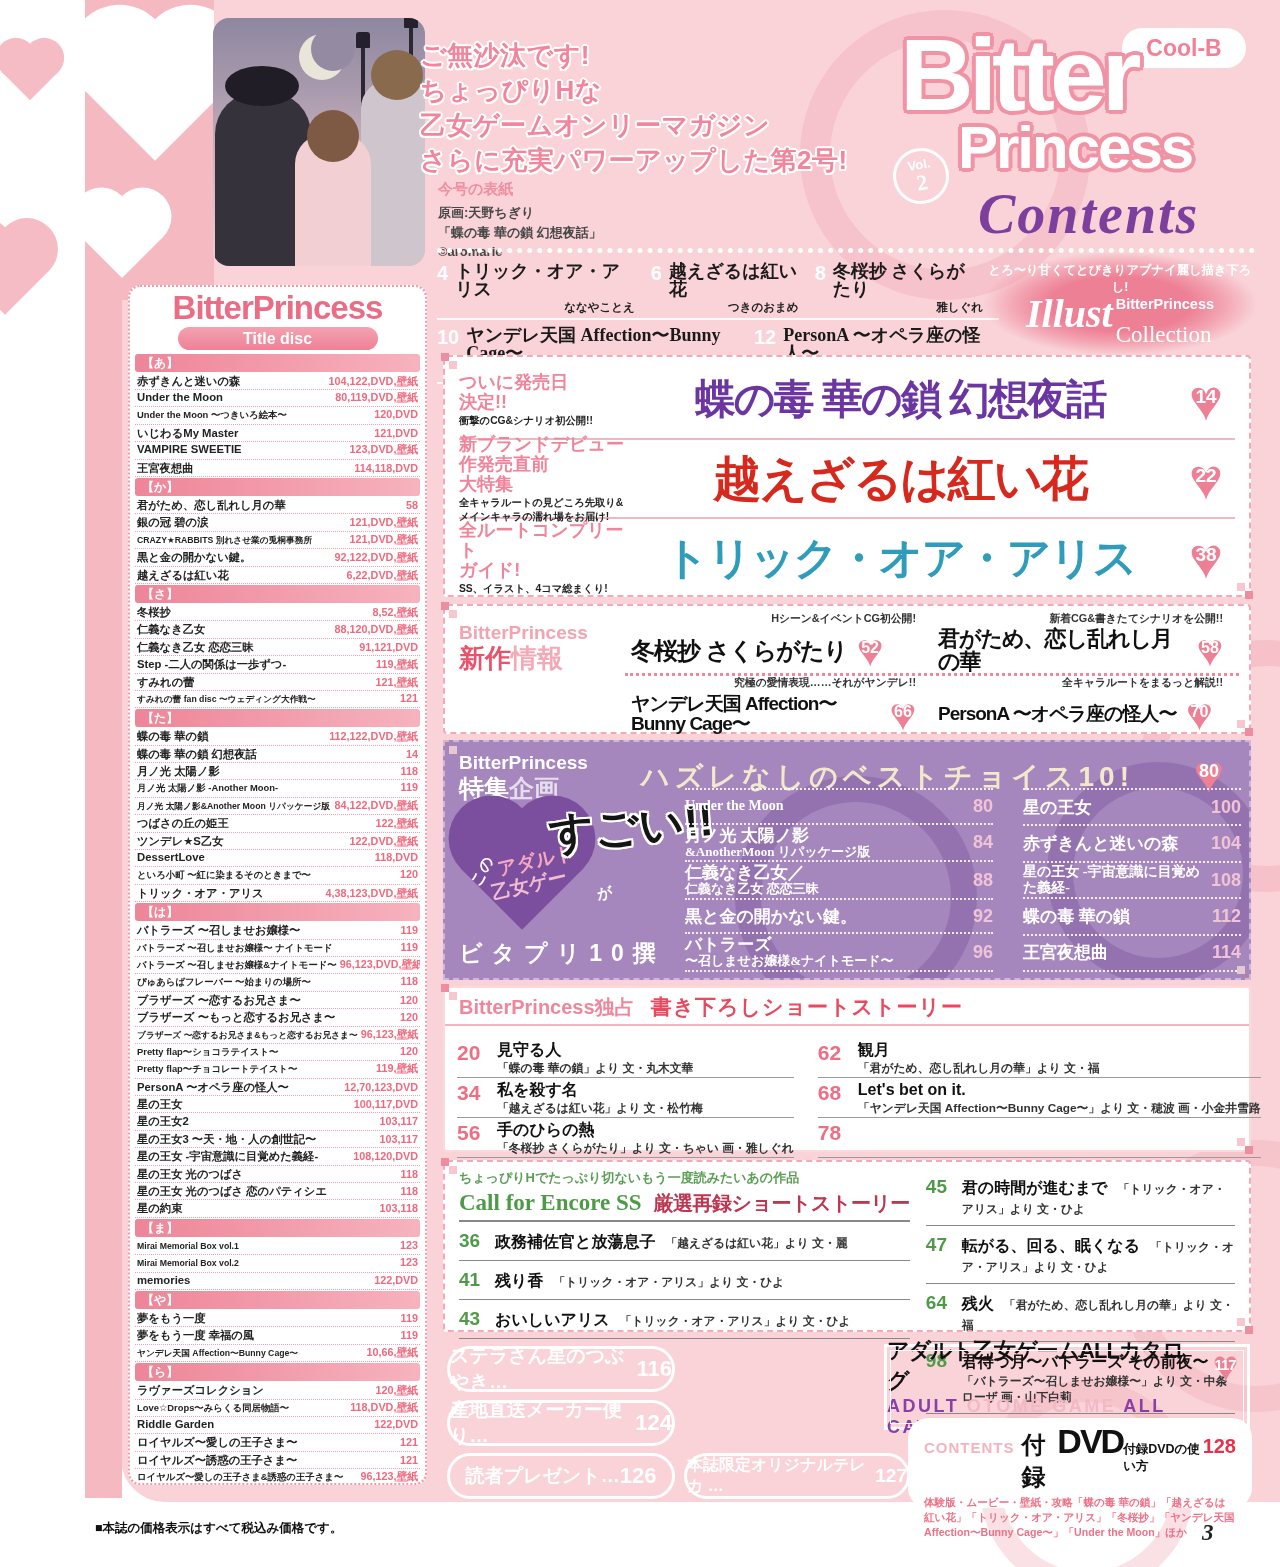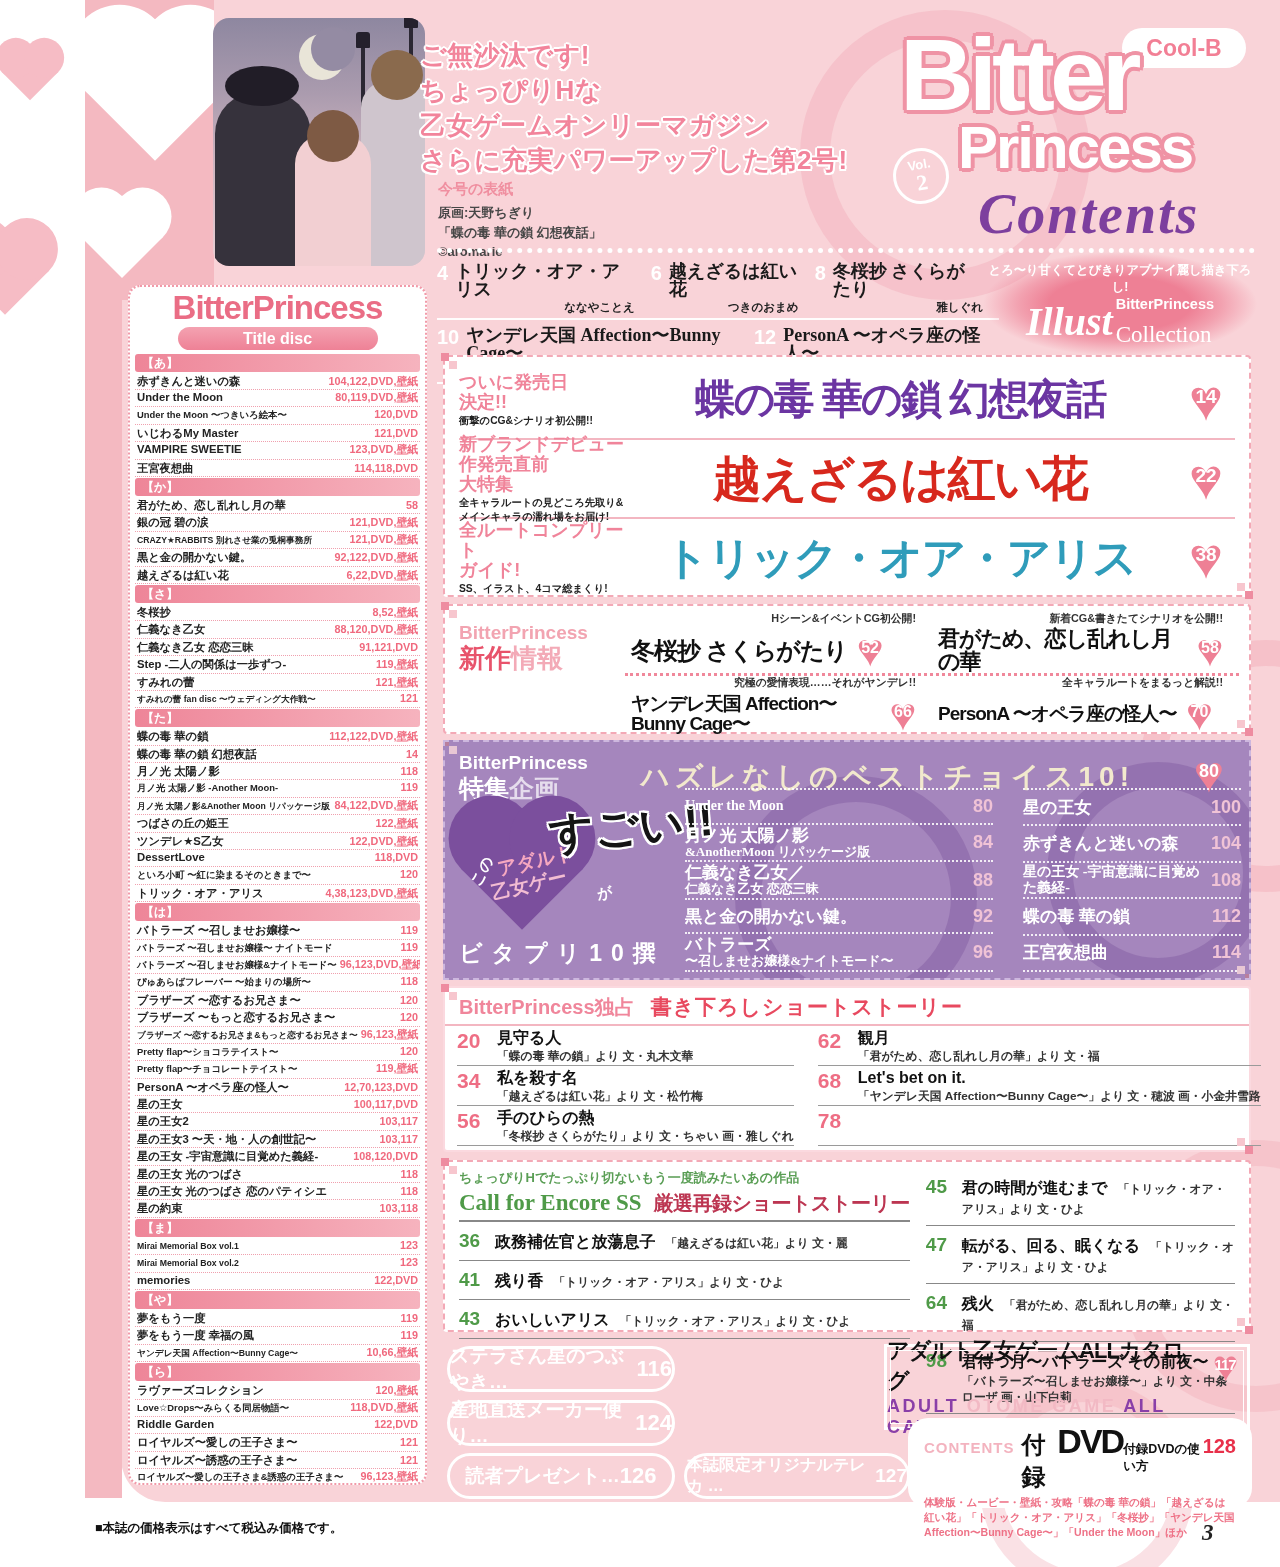--- a/index.html
+++ b/index.html
@@ -77,7 +77,7 @@
     background:radial-gradient(closest-side,#ee8095 52%,rgba(238,128,149,.6) 74%,rgba(238,128,149,0) 100%);
     display:flex;flex-direction:column;align-items:center;justify-content:center;}
   .il-badge .l1{font-size:12.3px;font-weight:700;}
-  .il-b2{display:flex;align-items:center;margin-top:1px;}
+  .il-b2{display:flex;align-items:flex-start;margin-top:1px;}
   .il-script{font-family:"Liberation Serif","DejaVu Serif",serif;font-style:italic;font-weight:700;font-size:40px;line-height:.85;}
   .il-stack{display:flex;flex-direction:column;align-items:flex-start;margin-left:3px;}
   .il-brand{font-size:14.5px;font-weight:900;line-height:1;}

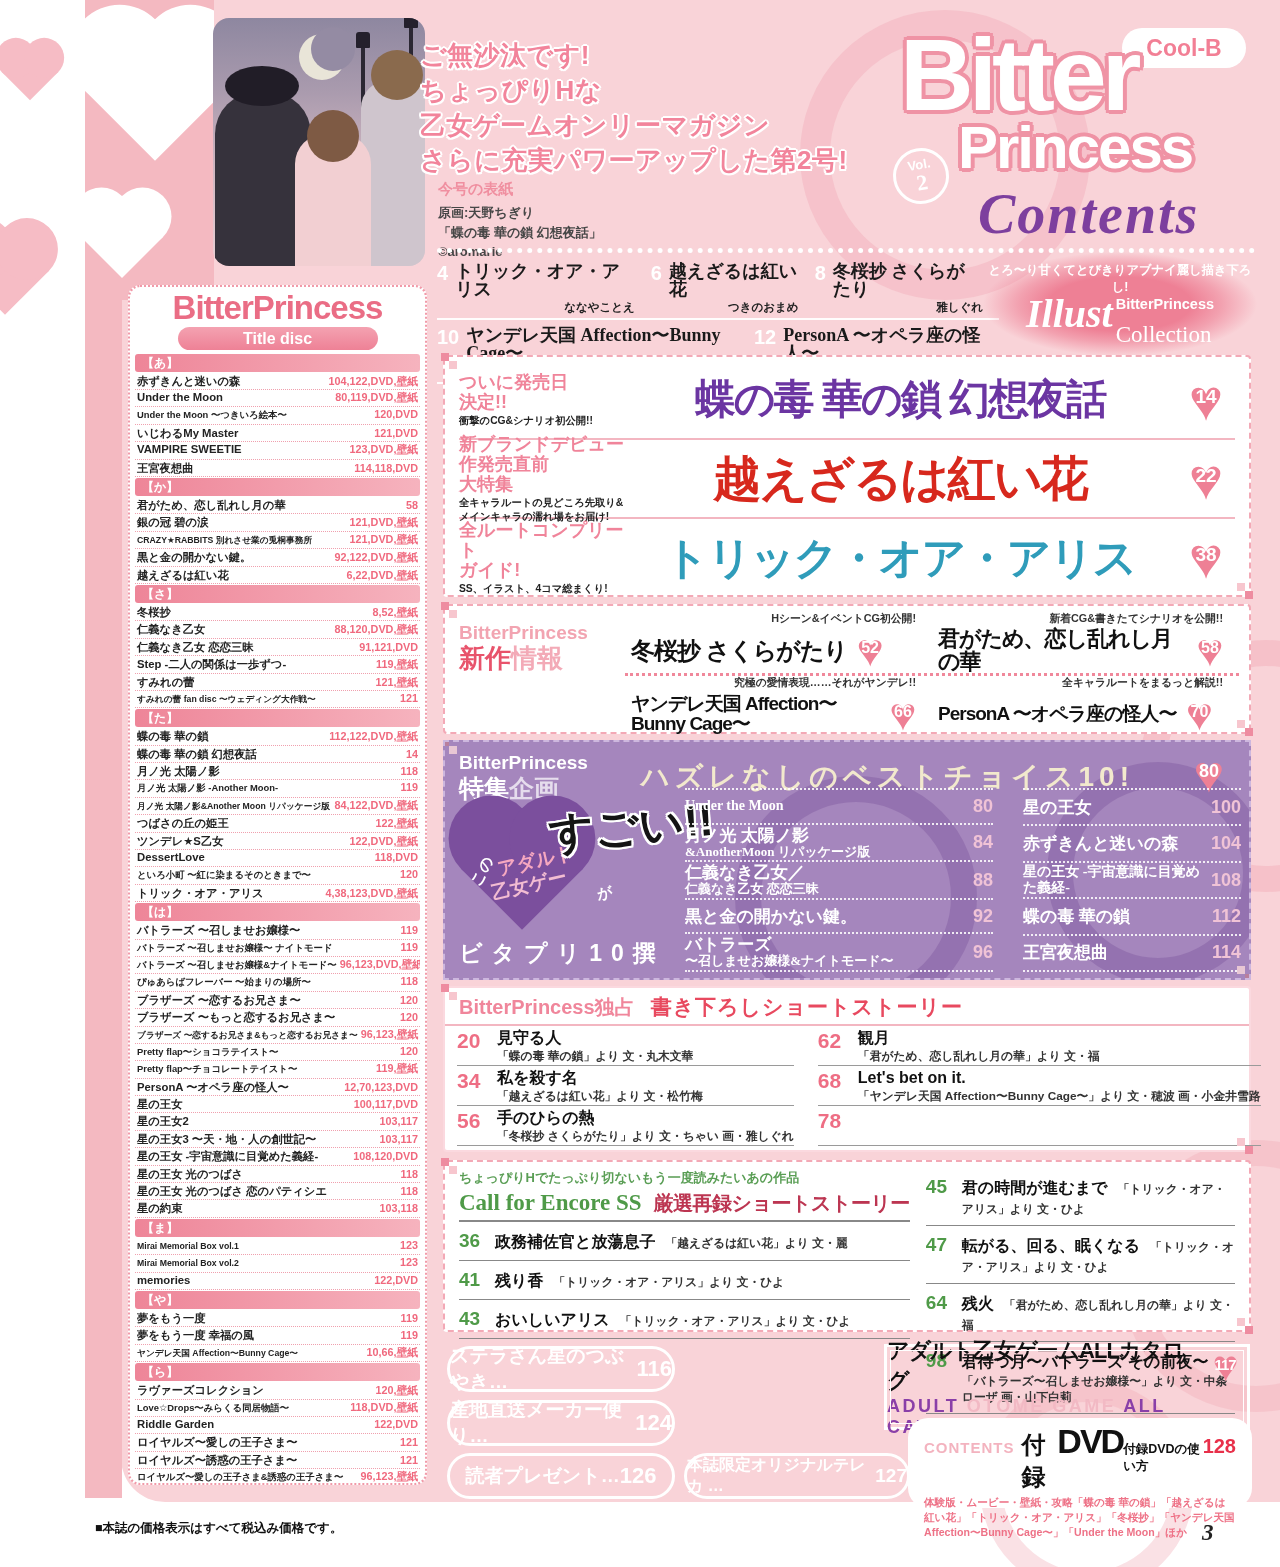--- a/index.html
+++ b/index.html
@@ -156,7 +156,7 @@
   .st-brand{color:#f0869b;font-size:20px;margin-right:16px;font-weight:600;}
   .st-title{color:#e8495f;font-weight:900;font-size:21px;letter-spacing:1px;}
   .st-cols{display:flex;}
-  .st-col{flex:1;padding:0 12px;}
+  .st-col{flex:1;padding:12px 12px;}
   .st-row{display:flex;border-bottom:1px solid #9a9a9a;padding:3px 0 2px;height:40px;box-sizing:border-box;}
   .st-num{width:40px;color:#ee6e84;font-weight:900;font-size:21px;flex:0 0 auto;}
   .st-tt{font-weight:900;font-size:16px;color:#111;line-height:1.1;}

